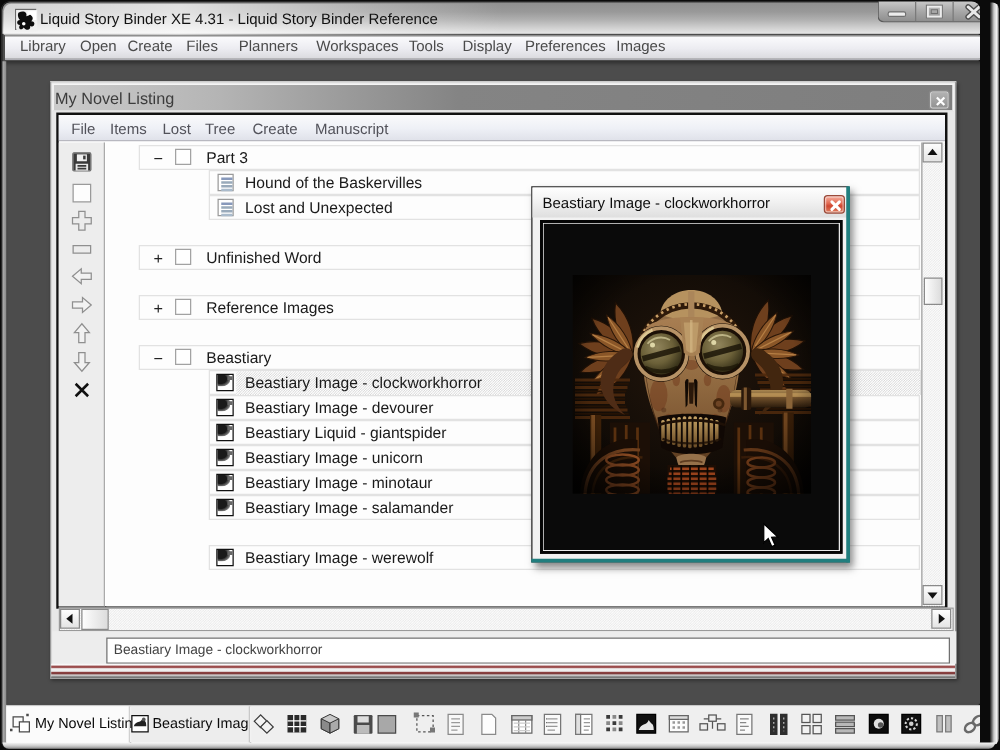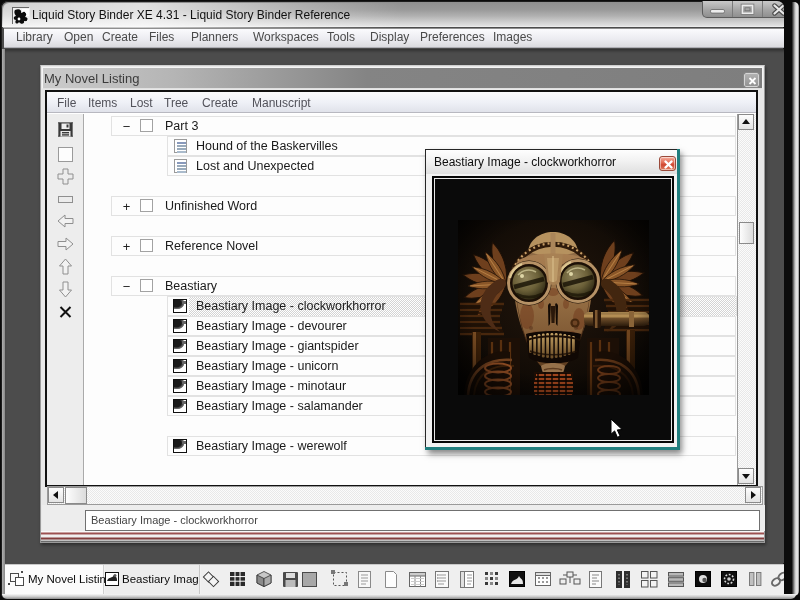--- a/index.html
+++ b/index.html
@@ -189,7 +189,7 @@
               <div class="rowbox" style="left:26px;width:625px"></div>
               <span class="plus" style="left:36px">+</span>
               <span class="cb" style="left:55px"></span>
-              <span class="lbl" style="left:80px">Reference Novel</span>
+              <span class="lbl" style="left:80px">Reference Images</span>
             </div>
 
             <div class="treerow" style="top:162px">

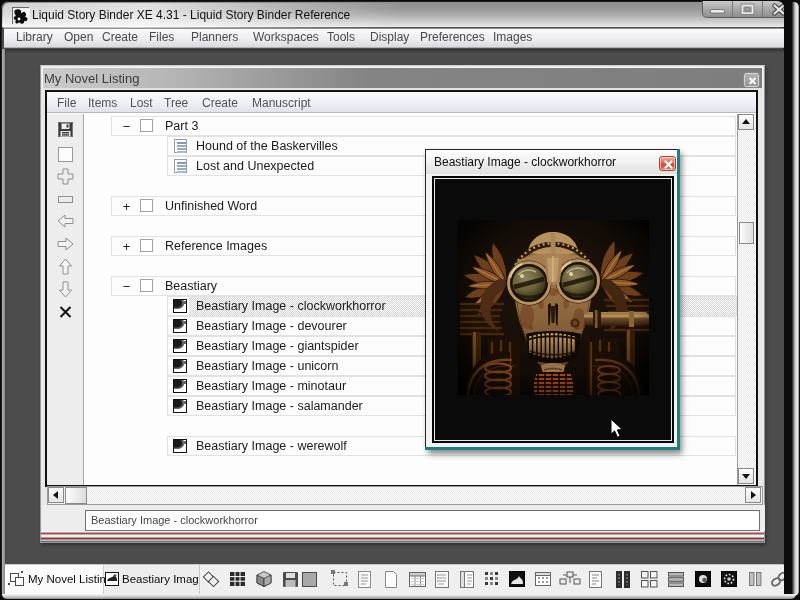--- a/index.html
+++ b/index.html
@@ -212,7 +212,7 @@
             <div class="treerow" style="top:222px">
               <div class="rowbox" style="left:82px;width:569px"></div>
               <span class="imgicon" style="left:88px"></span>
-              <span class="lbl" style="left:111px">Beastiary Image - giantspider</span>
+              <span class="lbl" style="left:111px">Beastiary Liquid - giantspider</span>
             </div>
             <div class="treerow" style="top:242px">
               <div class="rowbox" style="left:82px;width:569px"></div>

